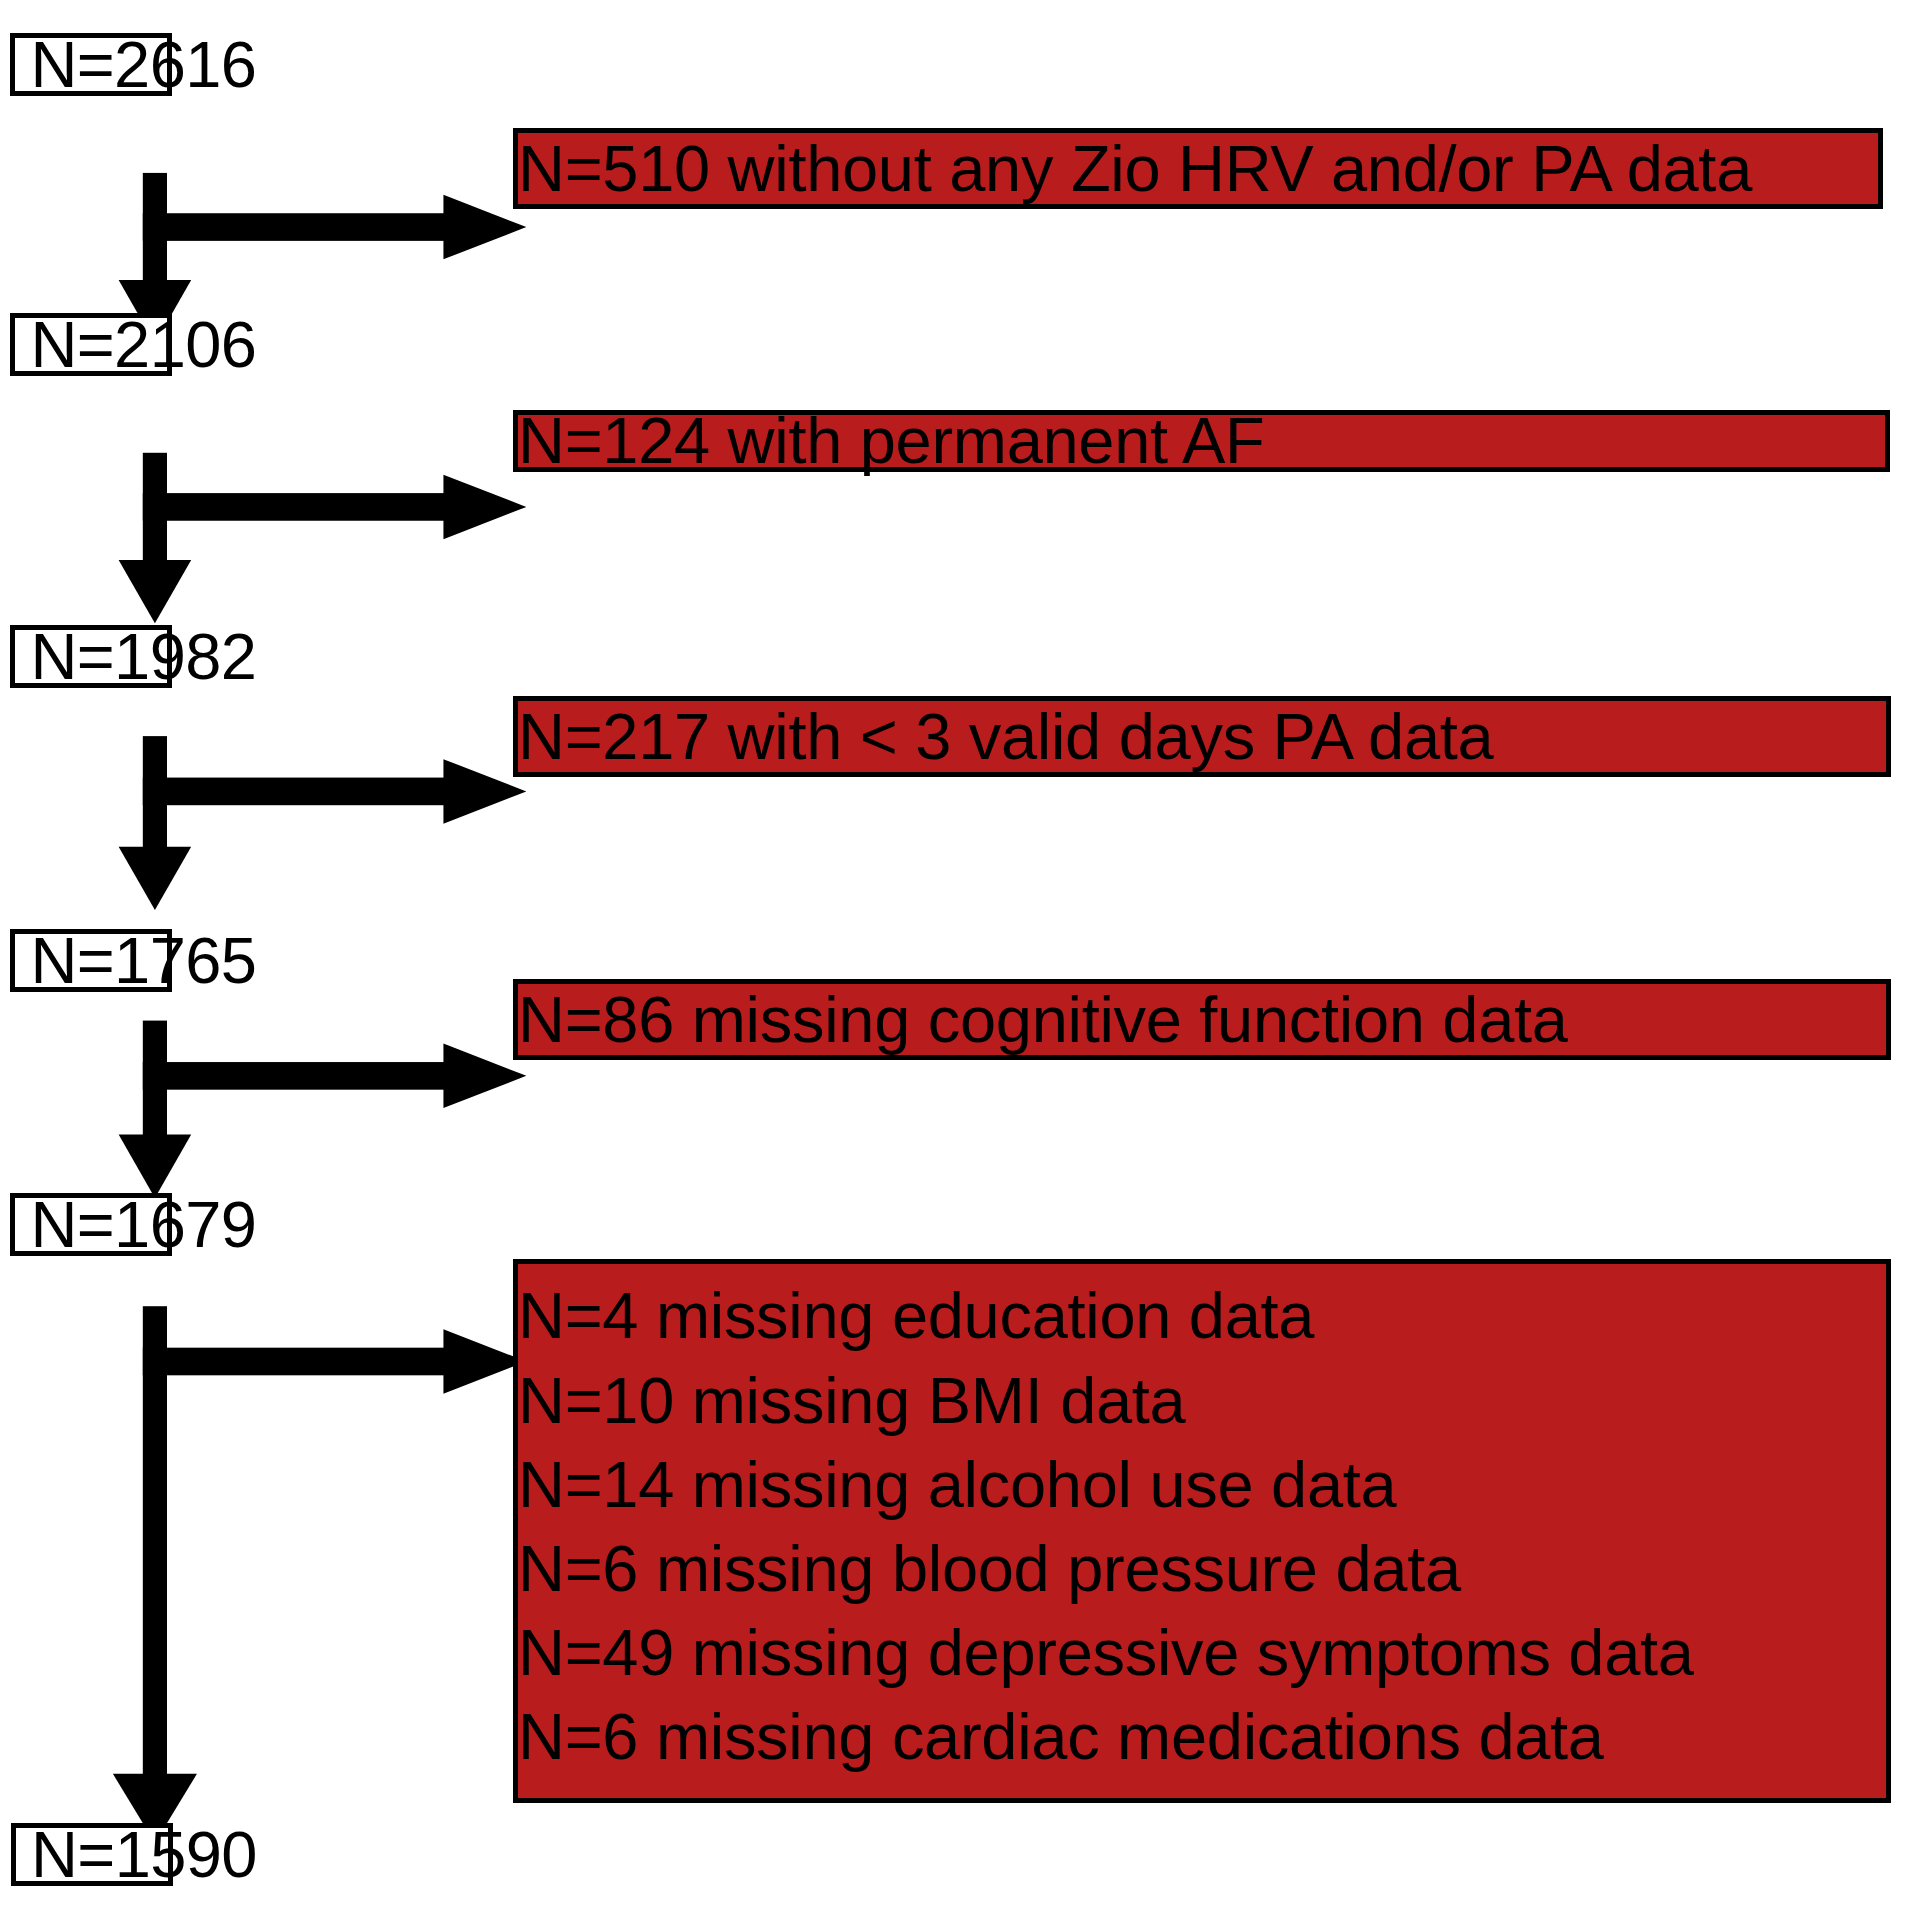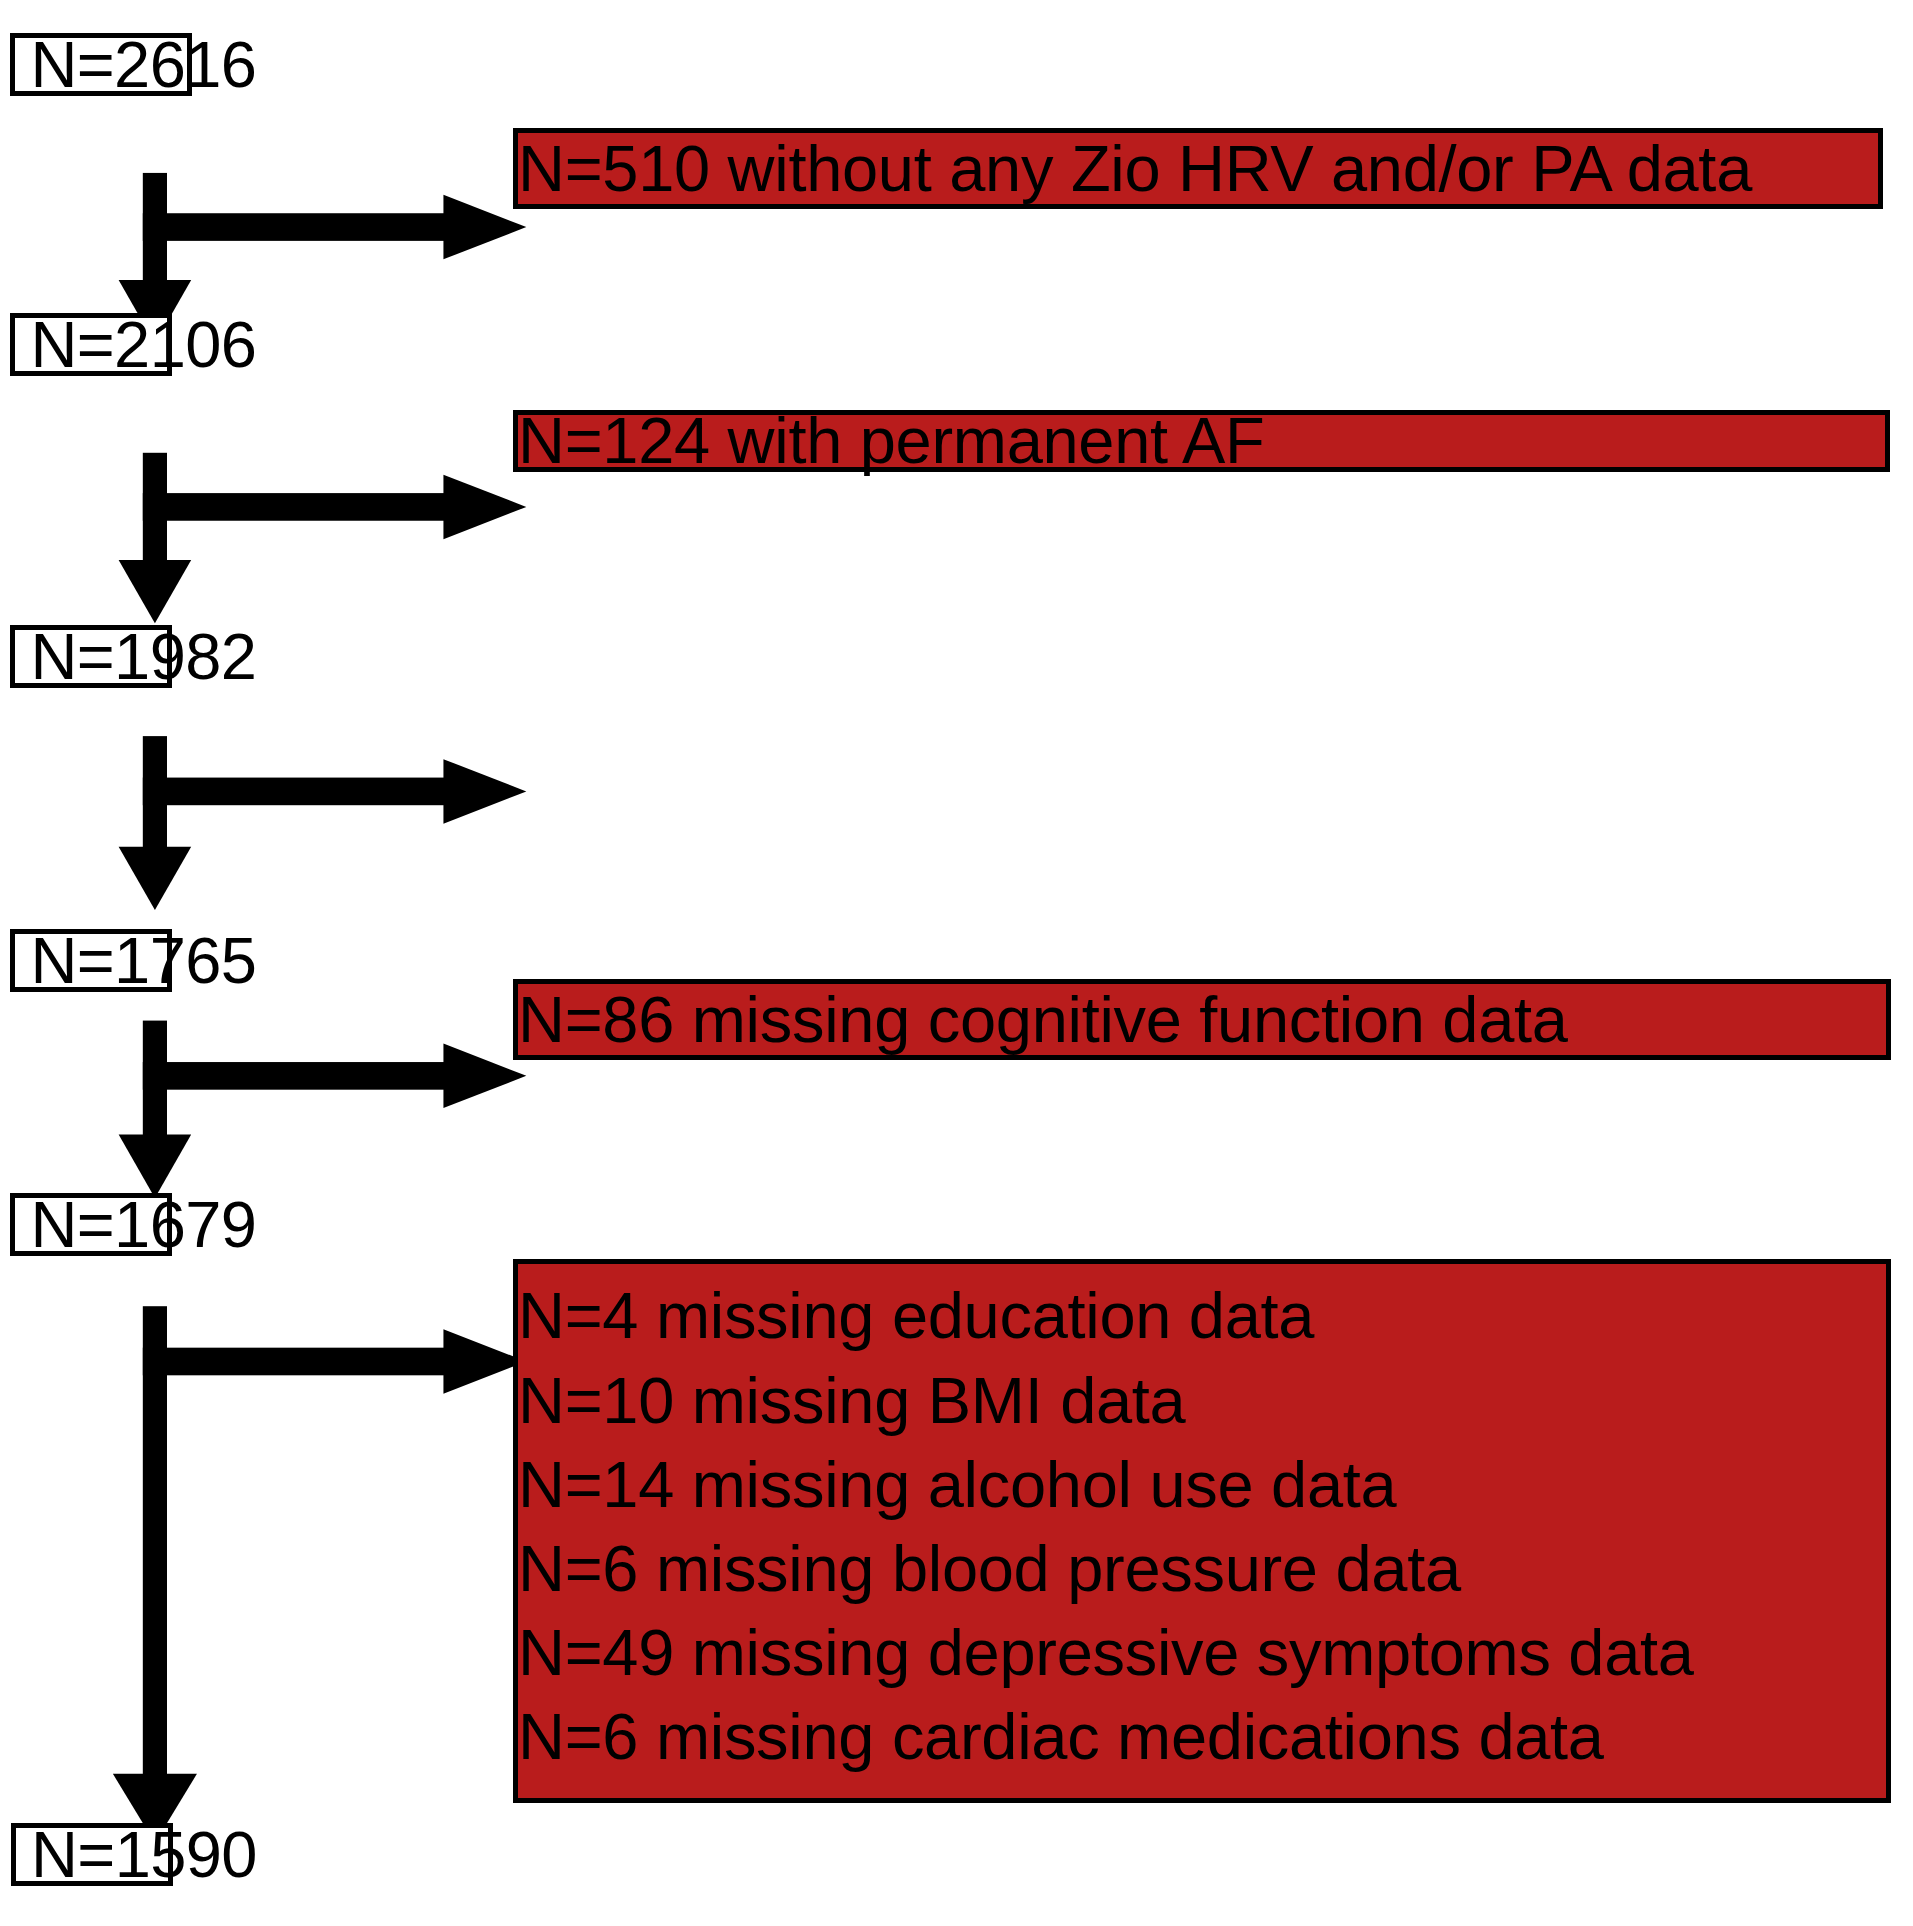--- a/index.html
+++ b/index.html
@@ -88,7 +88,7 @@
     </g>
   </svg>
 
-  <div class="nbox" style="left:10.4px;top:33px;width:182px;height:63px;">
+  <div class="nbox" style="left:10.4px;top:33px;width:162px;height:63px;">
     <span class="lbl">N=2616</span>
   </div>
 

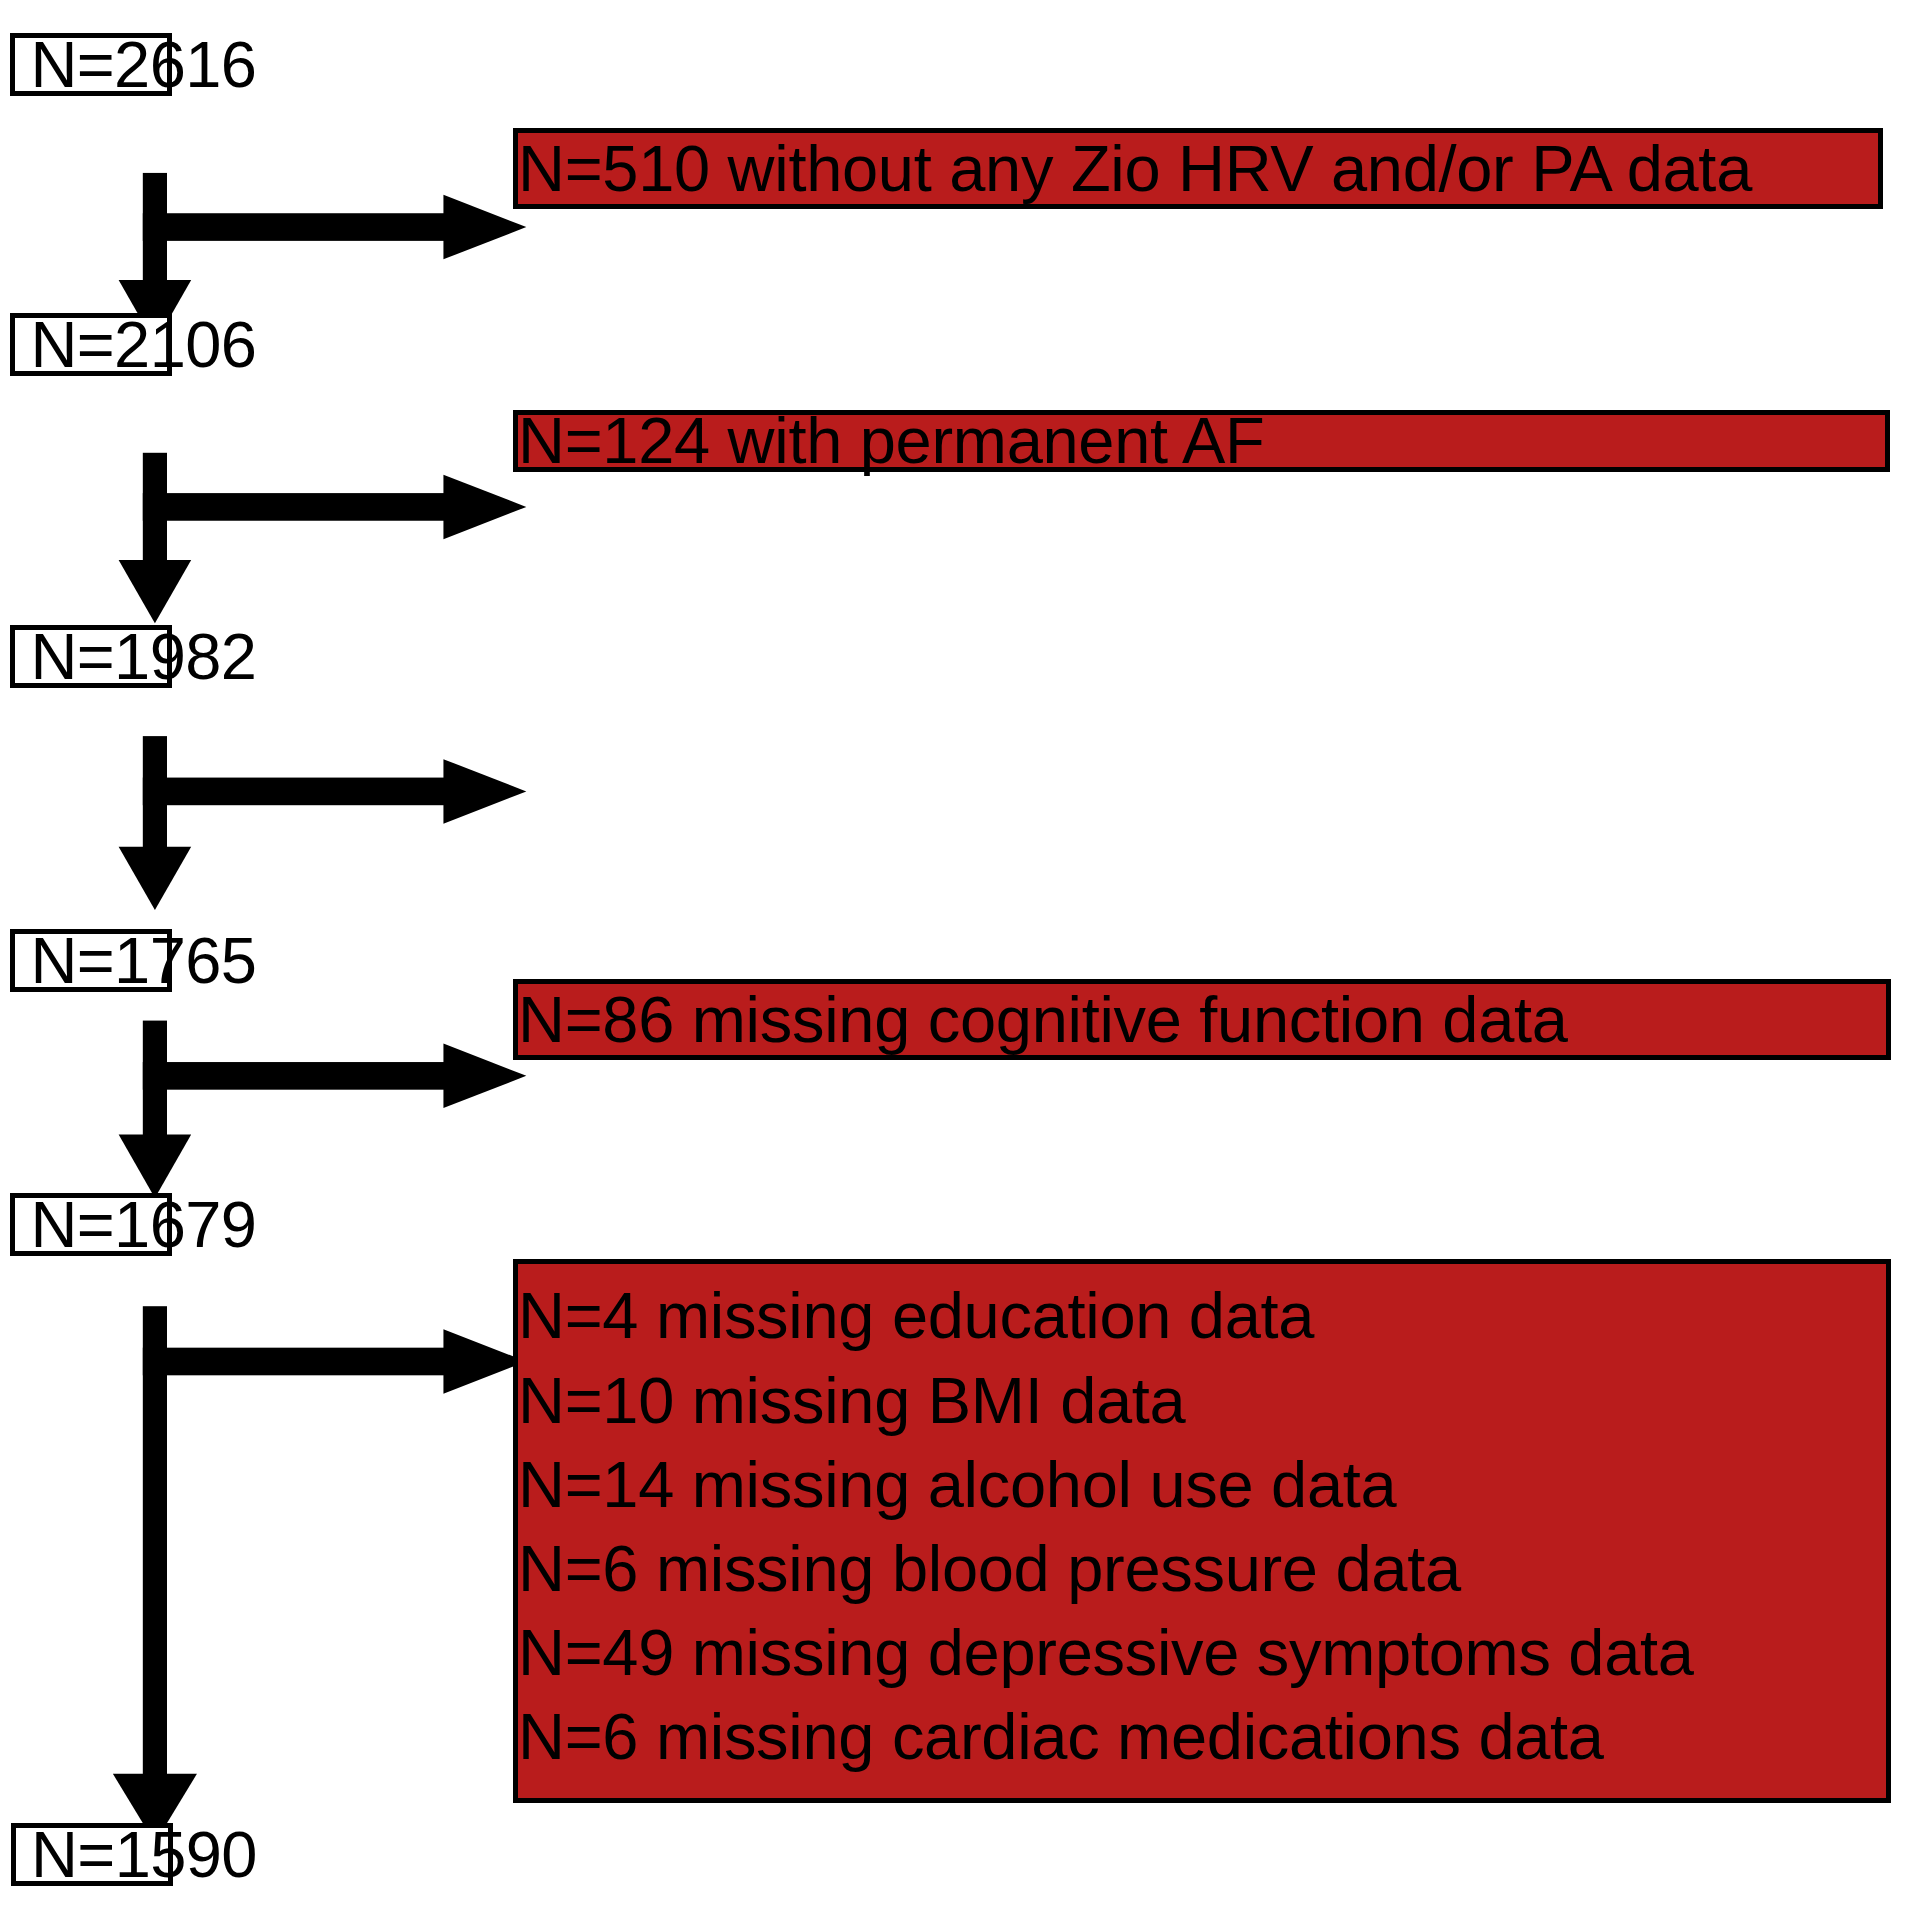--- a/index.html
+++ b/index.html
@@ -120,6 +120,9 @@
     <span class="line">N=124 with permanent AF</span>
   </div>
 
+  <div class="xbox" style="left:513px;top:696px;width:1378px;height:81px;">
+    <span class="line">N=217 with &lt; 3 valid days PA data</span>
+  </div>
 
   <div class="xbox" style="left:513px;top:979px;width:1378px;height:81px;">
     <span class="line">N=86 missing cognitive function data</span>

